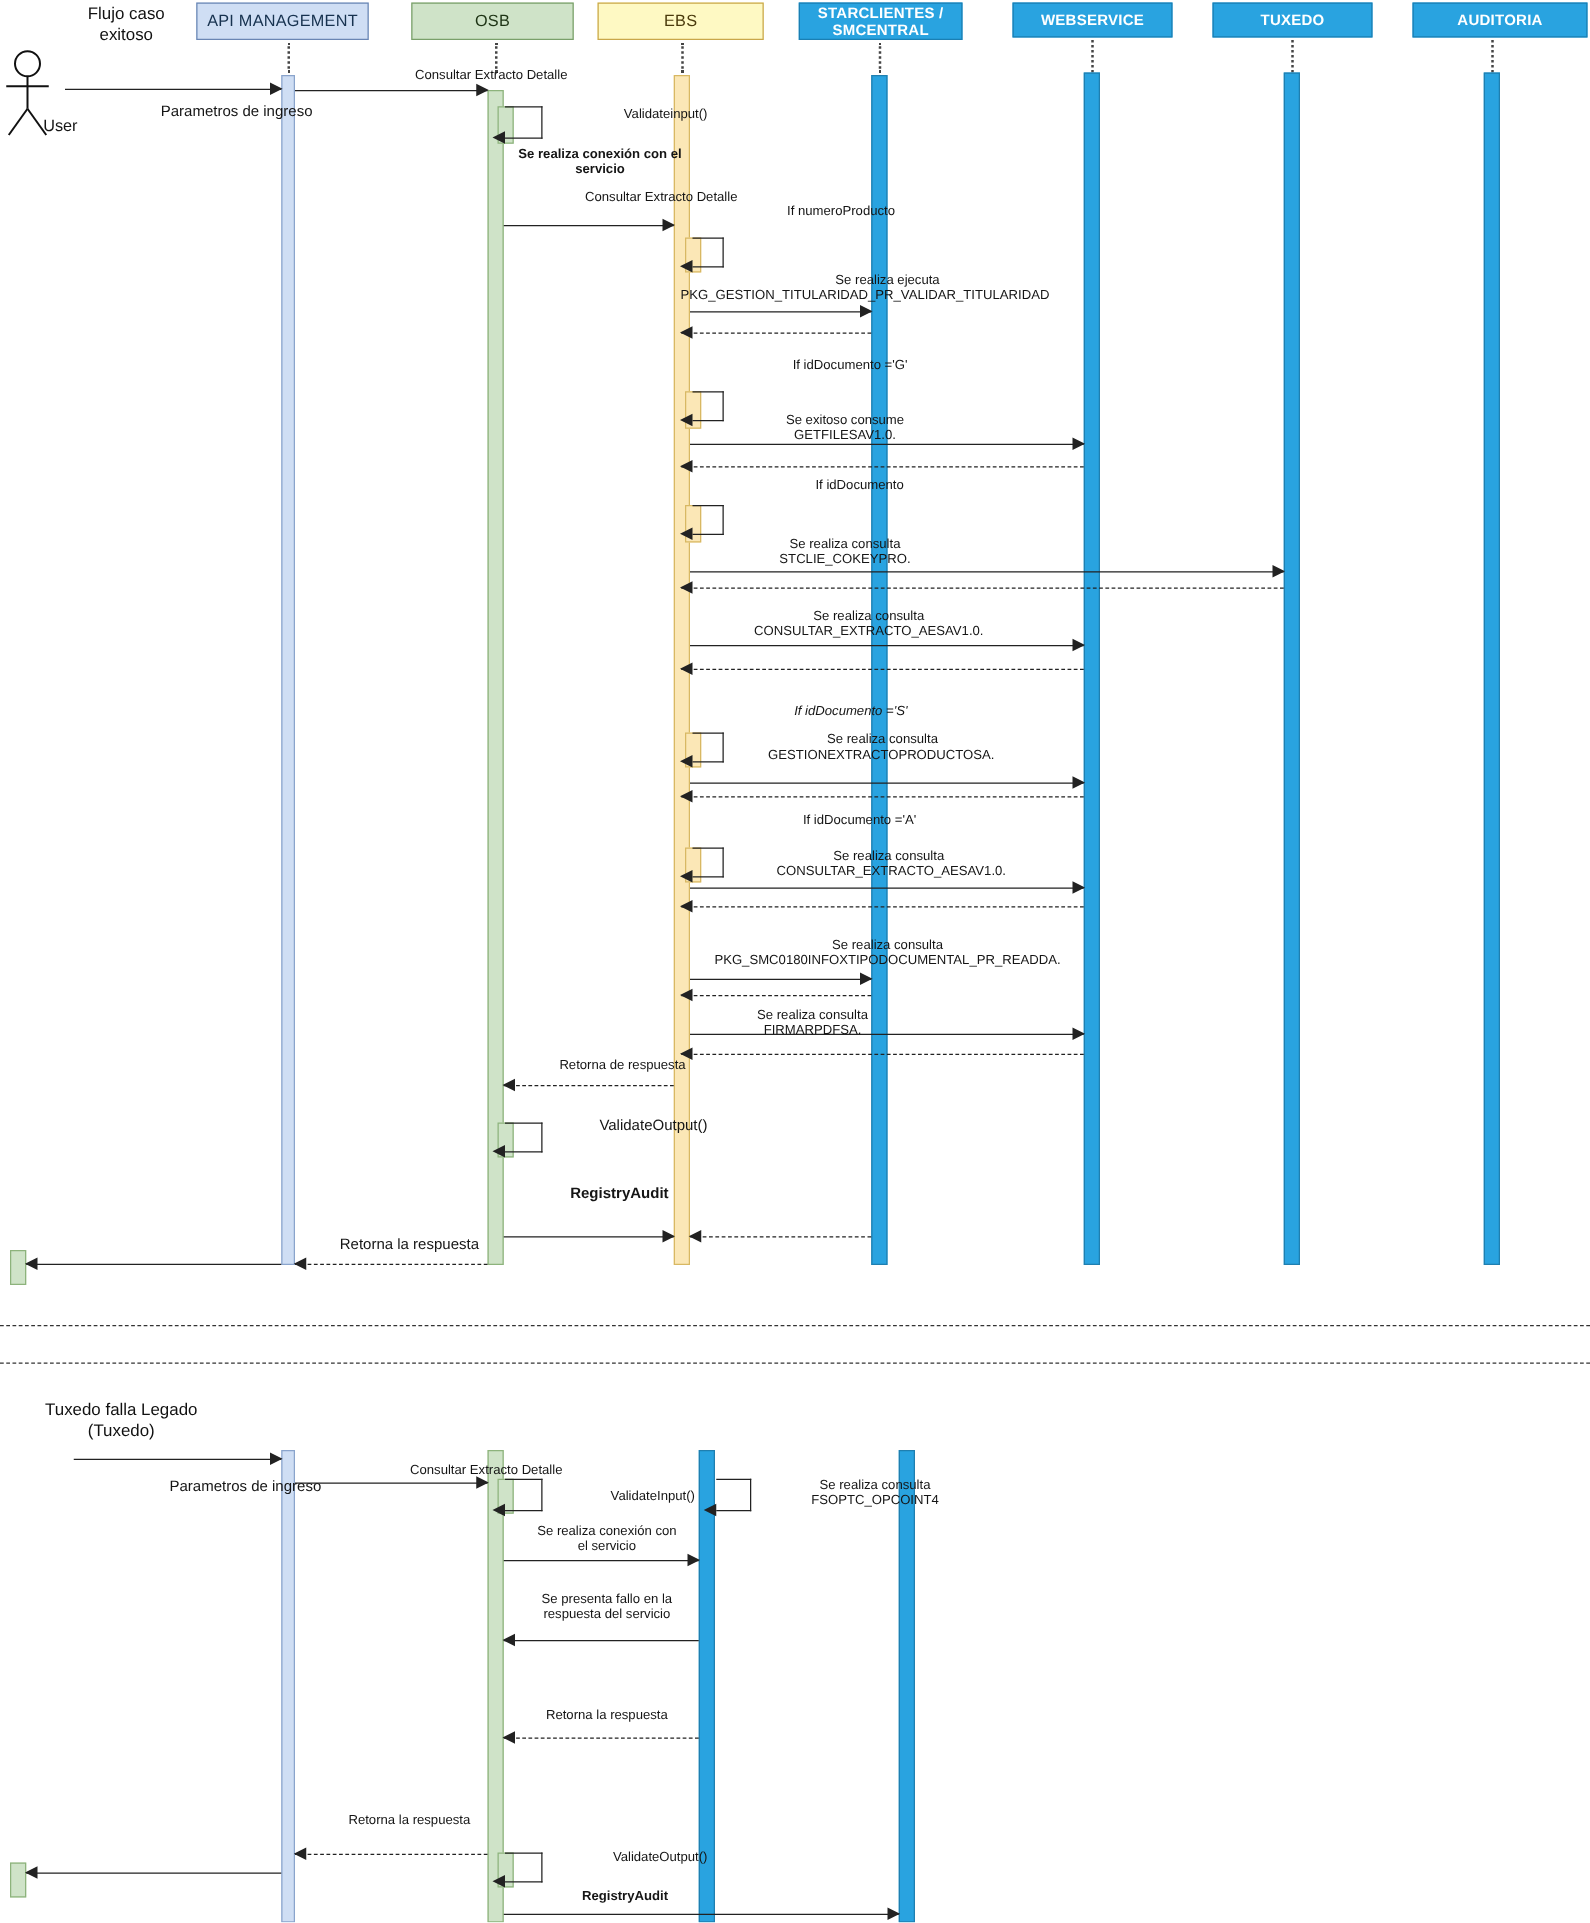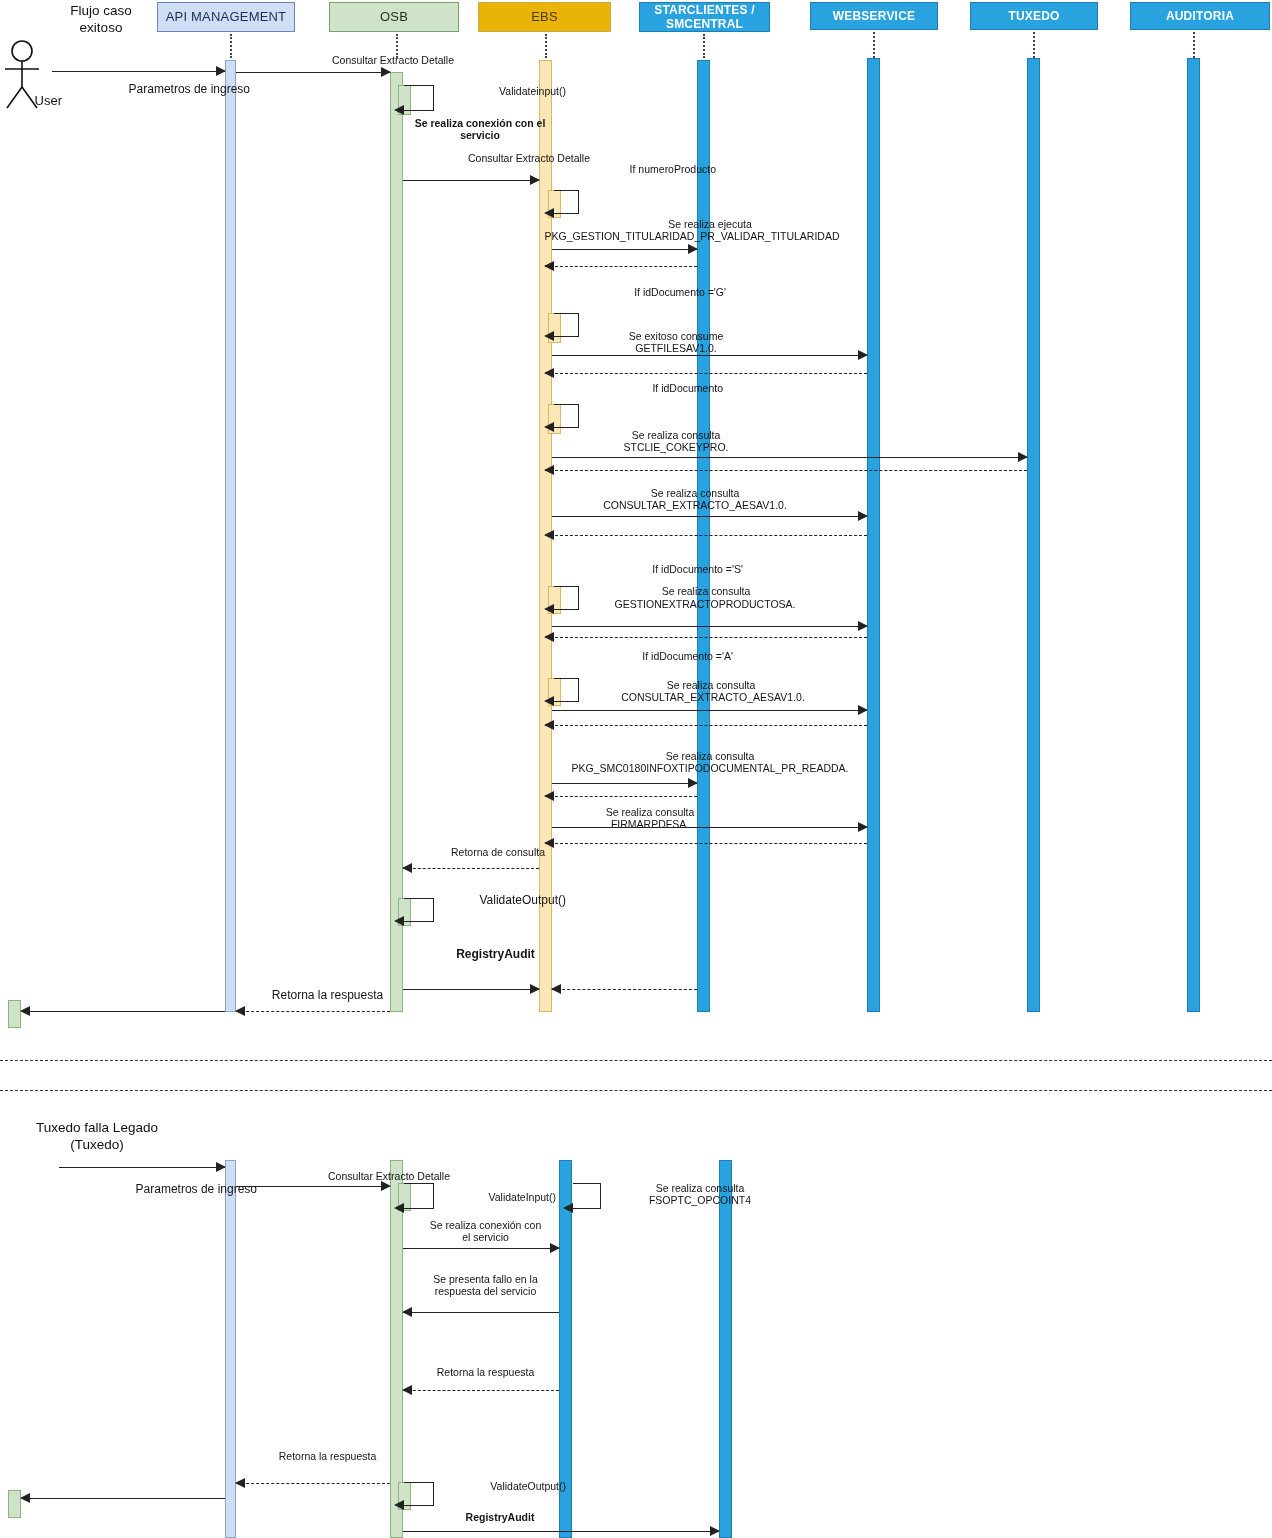--- a/index.html
+++ b/index.html
@@ -12,7 +12,7 @@
           font-size:13px;line-height:14px;letter-spacing:.2px;}
   .lh-blue{background:#cfdef4;border-color:#6a86b4;color:#17324f;}
   .lh-green{background:#cfe3c8;border-color:#7aa06a;color:#1d3314;}
-  .lh-yellow{background:#eab308;border-color:#c9a74a;color:#4a3a0c;}
+  .lh-yellow{background:#fef9c3;border-color:#c9a74a;color:#4a3a0c;}
   .lh-cyan{background:#29a3e0;border-color:#1a7fb3;color:#fff;font-weight:bold;font-size:12px;}
 
   

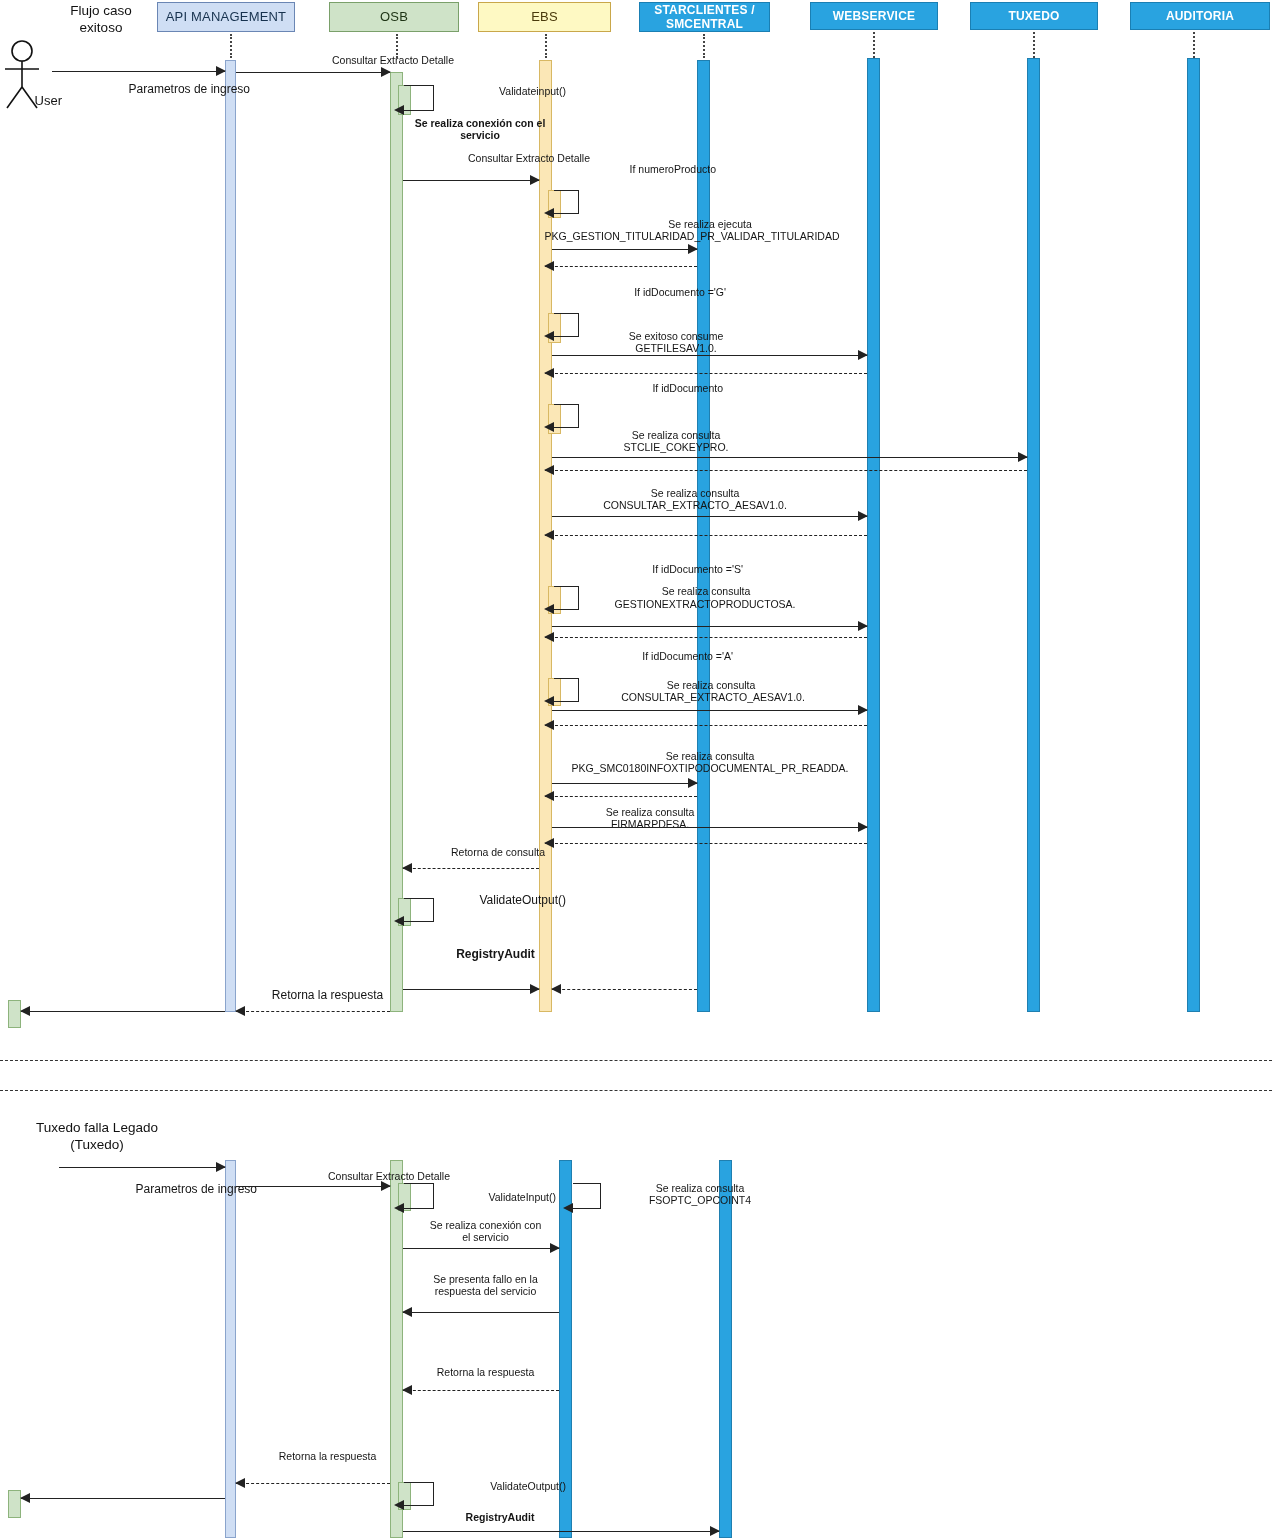--- a/index.html
+++ b/index.html
@@ -210,7 +210,7 @@
       <div class="head"></div>
   </div>
 
-  <div class="lbl left" style="left:573px;top:563px;width:170px;">If idDocumento ='S'</div>
+  <div class="lbl left" style="left:556px;top:563px;width:170px;font-style:italic;">If idDocumento ='S'</div>
   <div class="self" style="left:554px;top:586px;width:25px;height:24px;">
       <div class="sarrow"></div>
     </div>

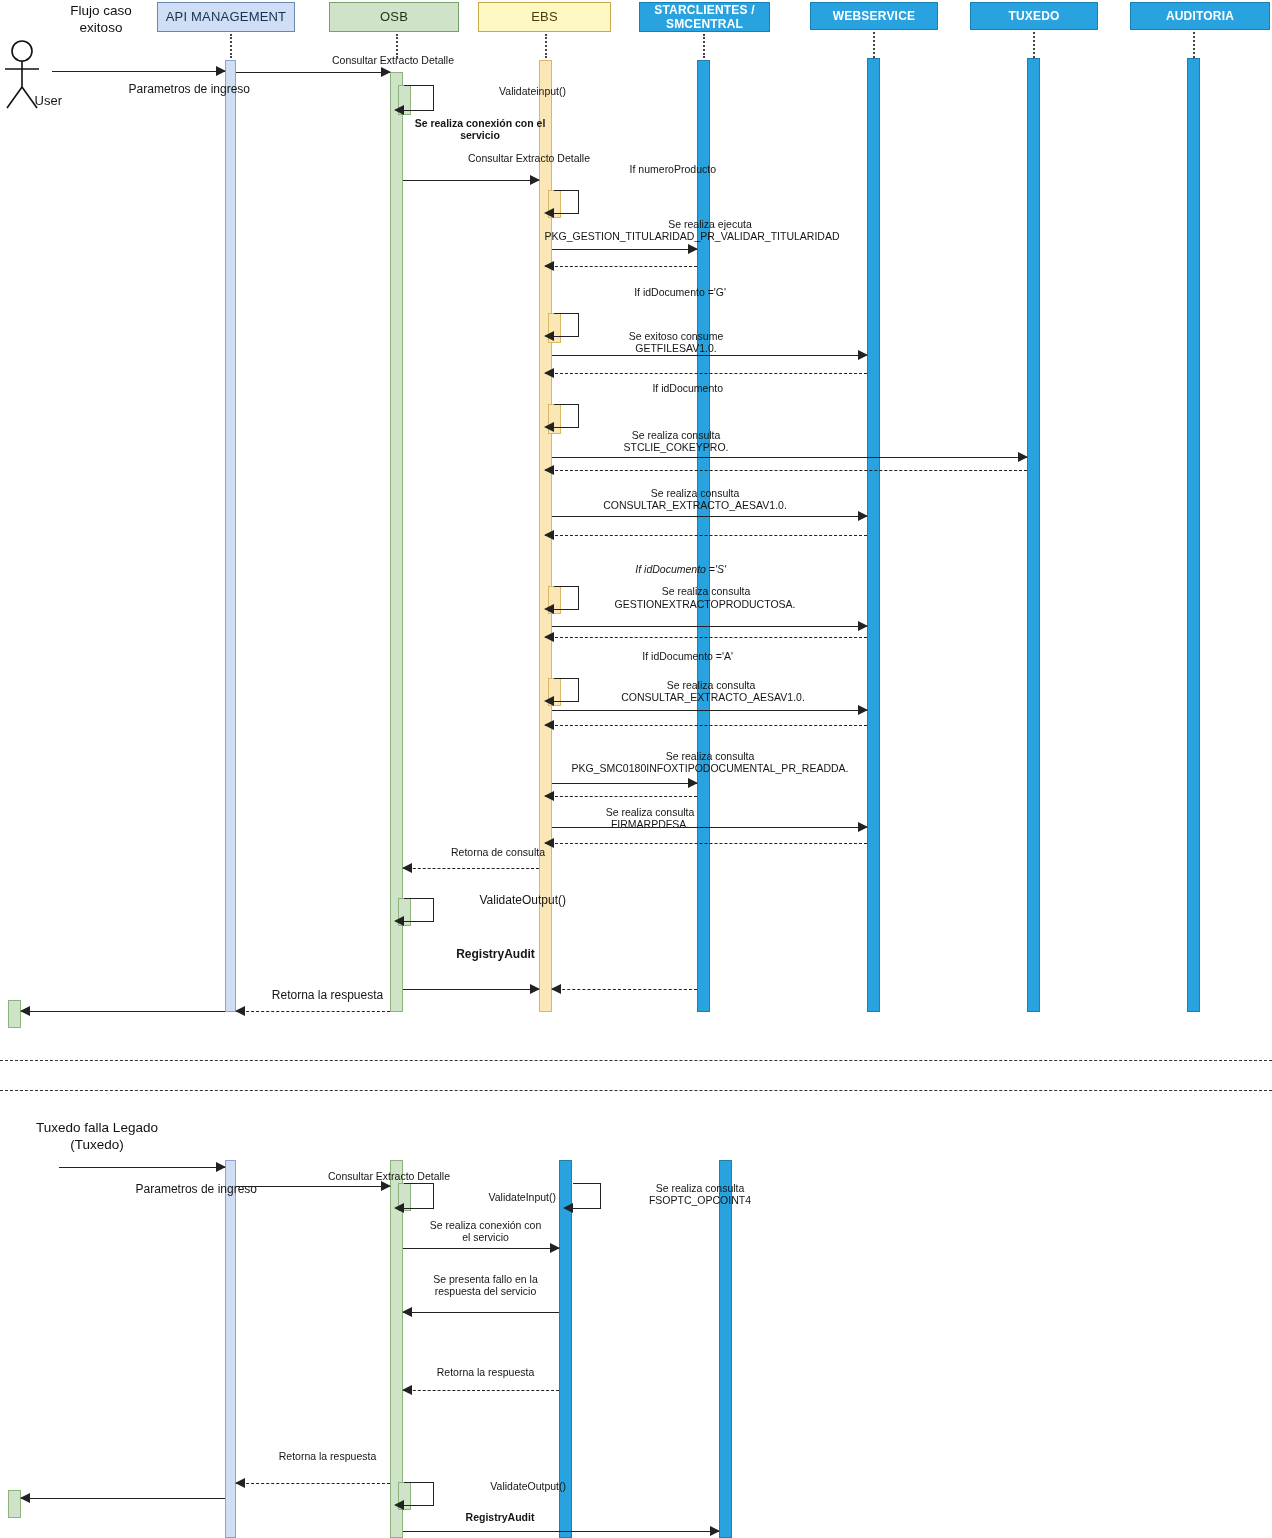--- a/index.html
+++ b/index.html
@@ -264,7 +264,7 @@
       <div class="head"></div>
   </div>
 
-  <div class="lbl" style="left:408px;top:846px;width:180px;">Retorna de consulta</div>
+  <div class="lbl" style="left:408px;top:846px;width:180px;">Retorna de respuesta</div>
   <div class="msg left dashed" style="left:403px;top:868px;width:136px;">
     <div class="line"></div>
       <div class="head"></div>

